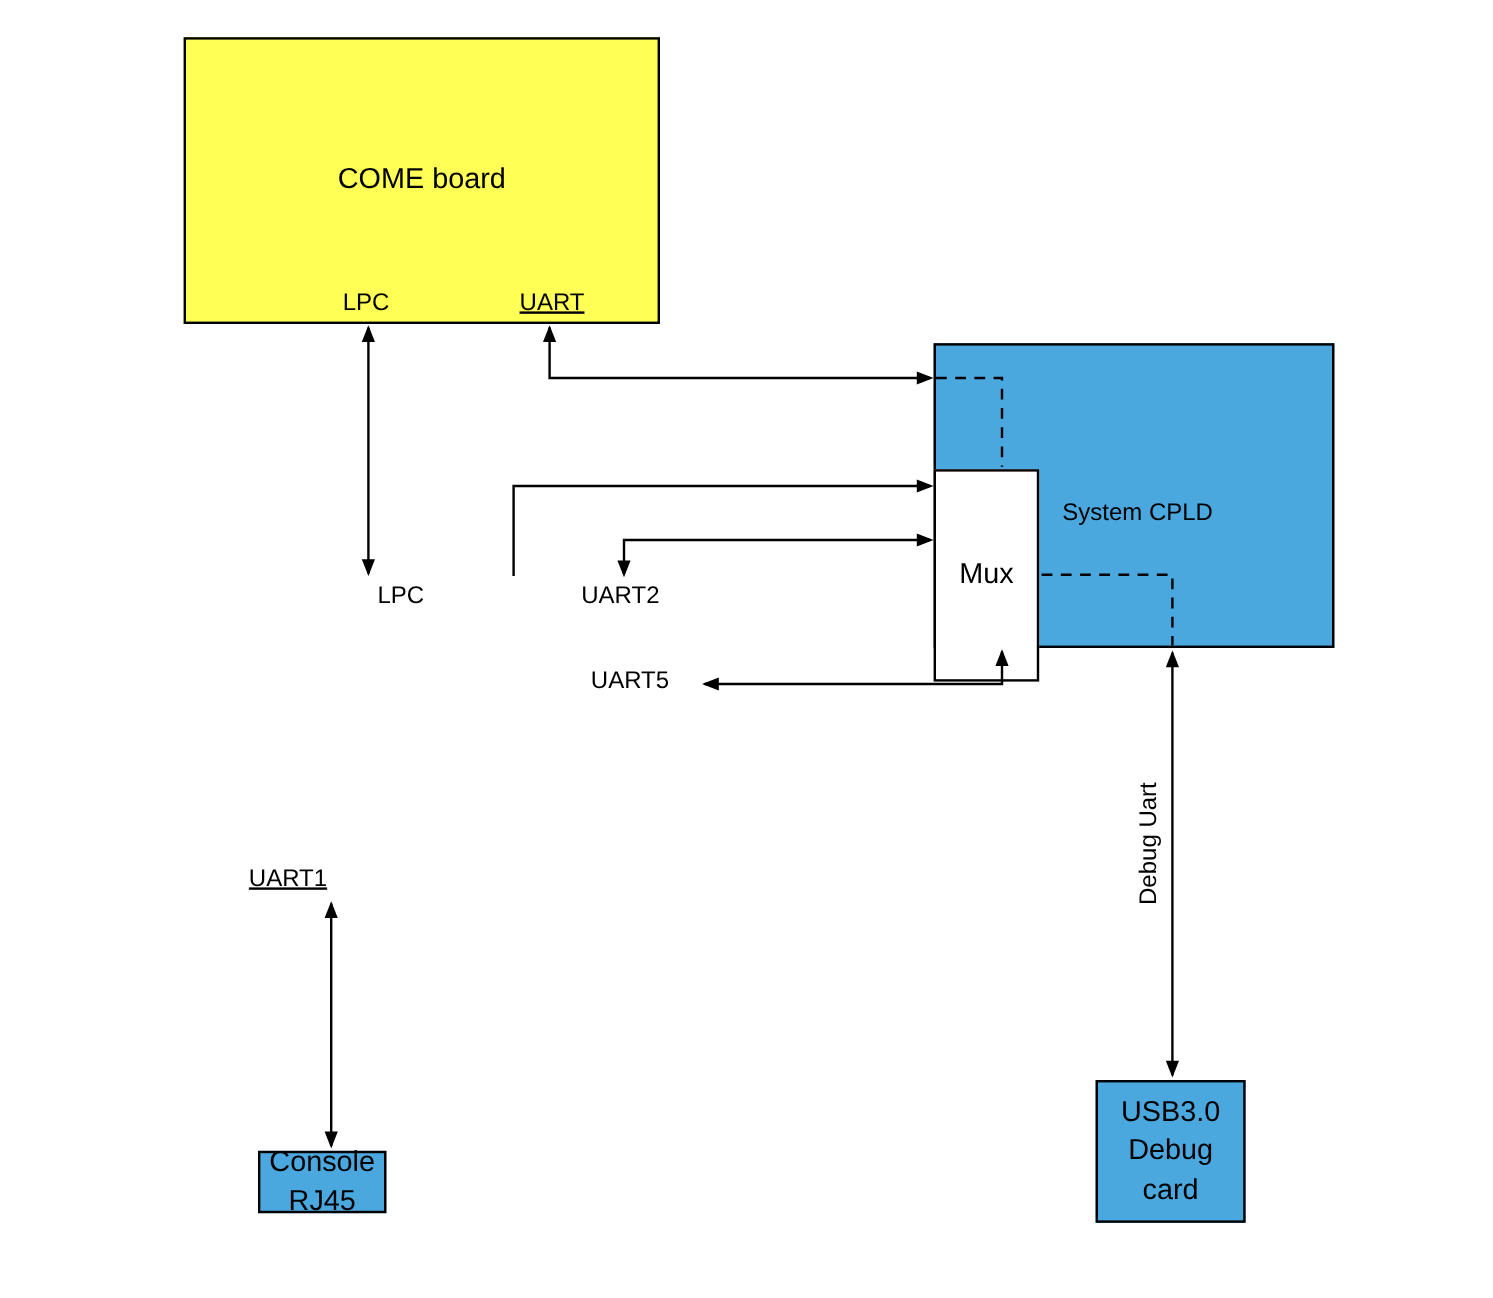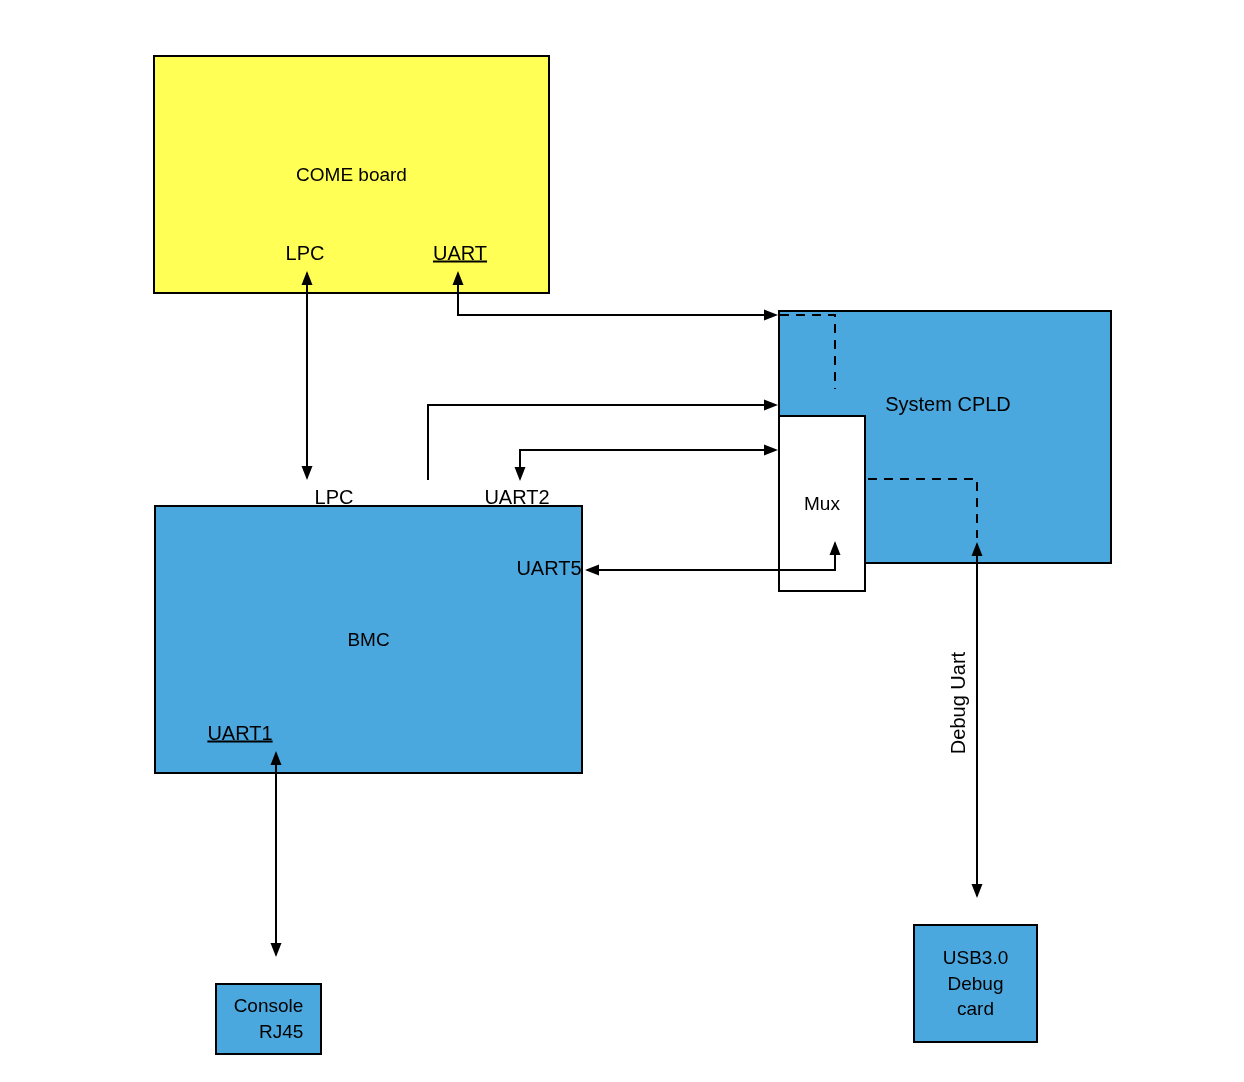--- a/index.html
+++ b/index.html
@@ -24,9 +24,8 @@
     align-items: center;
     justify-content: center;
     text-align: center;
-    font-size: 19px;
+    font-size: 24px;
     line-height: 1.35;
-    margin-top: 24px;
   }
   .box.yellow { background: var(--yellow, #FFFF55); }
   .box.blue   { background: var(--blue, #4BA8DF); }

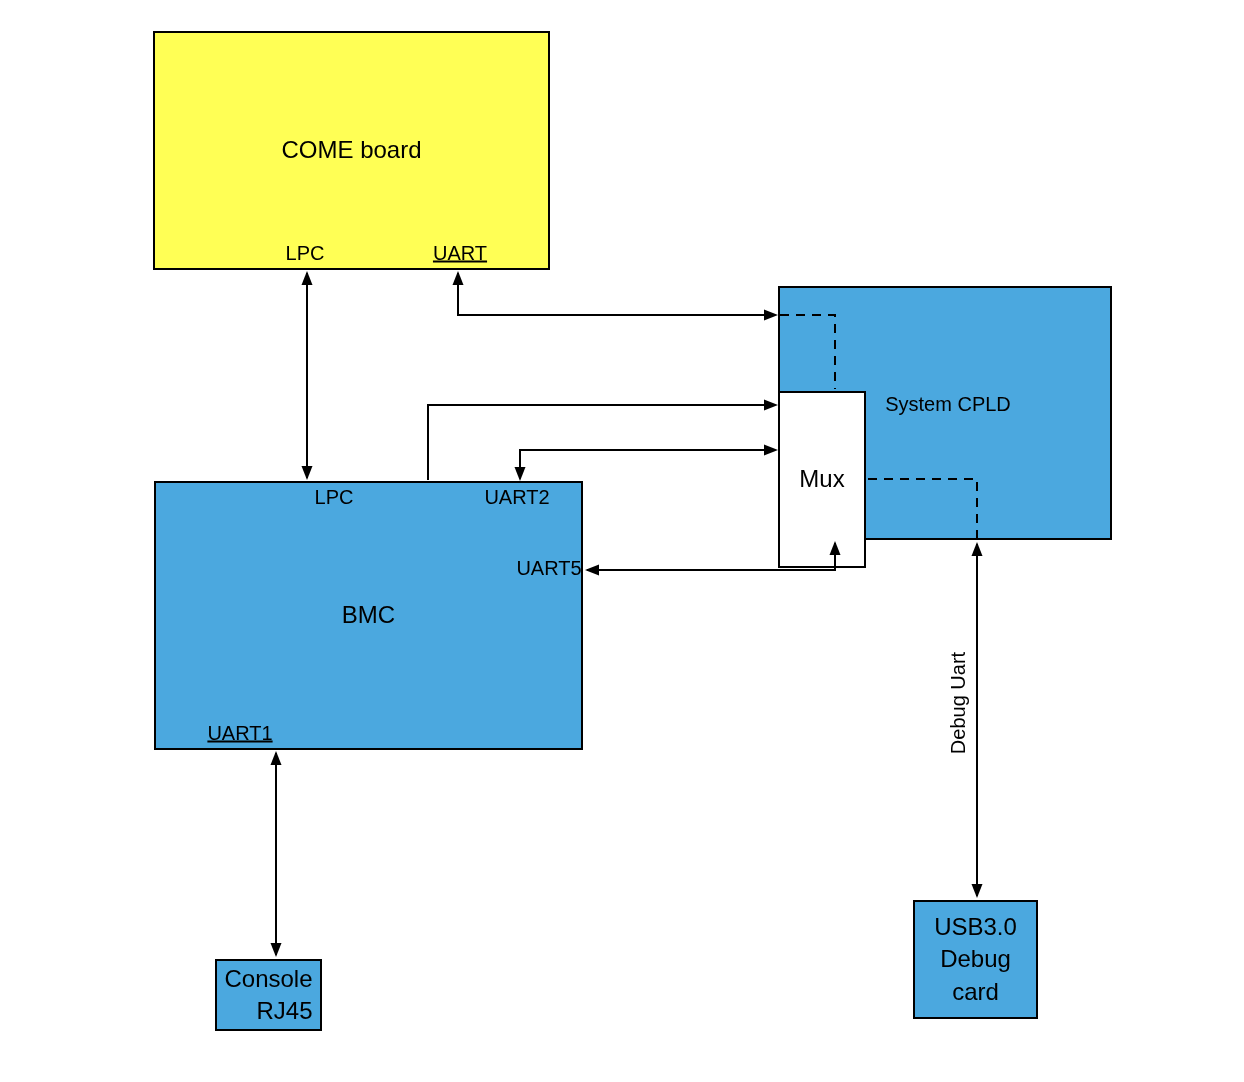--- a/index.html
+++ b/index.html
@@ -109,7 +109,7 @@
   <span class="floating-label" style="left:240px; top:733px;text-decoration:underline;">UART1</span>
 
 
-  <span class="floating-label" style="left:948px; top:404px;">System CPLD</span>
+  <span class="floating-label" style="left:948px; top:428px;">System CPLD</span>
 
   <span class="floating-label rotated" style="left:958px; top:703px;">Debug Uart</span>
 

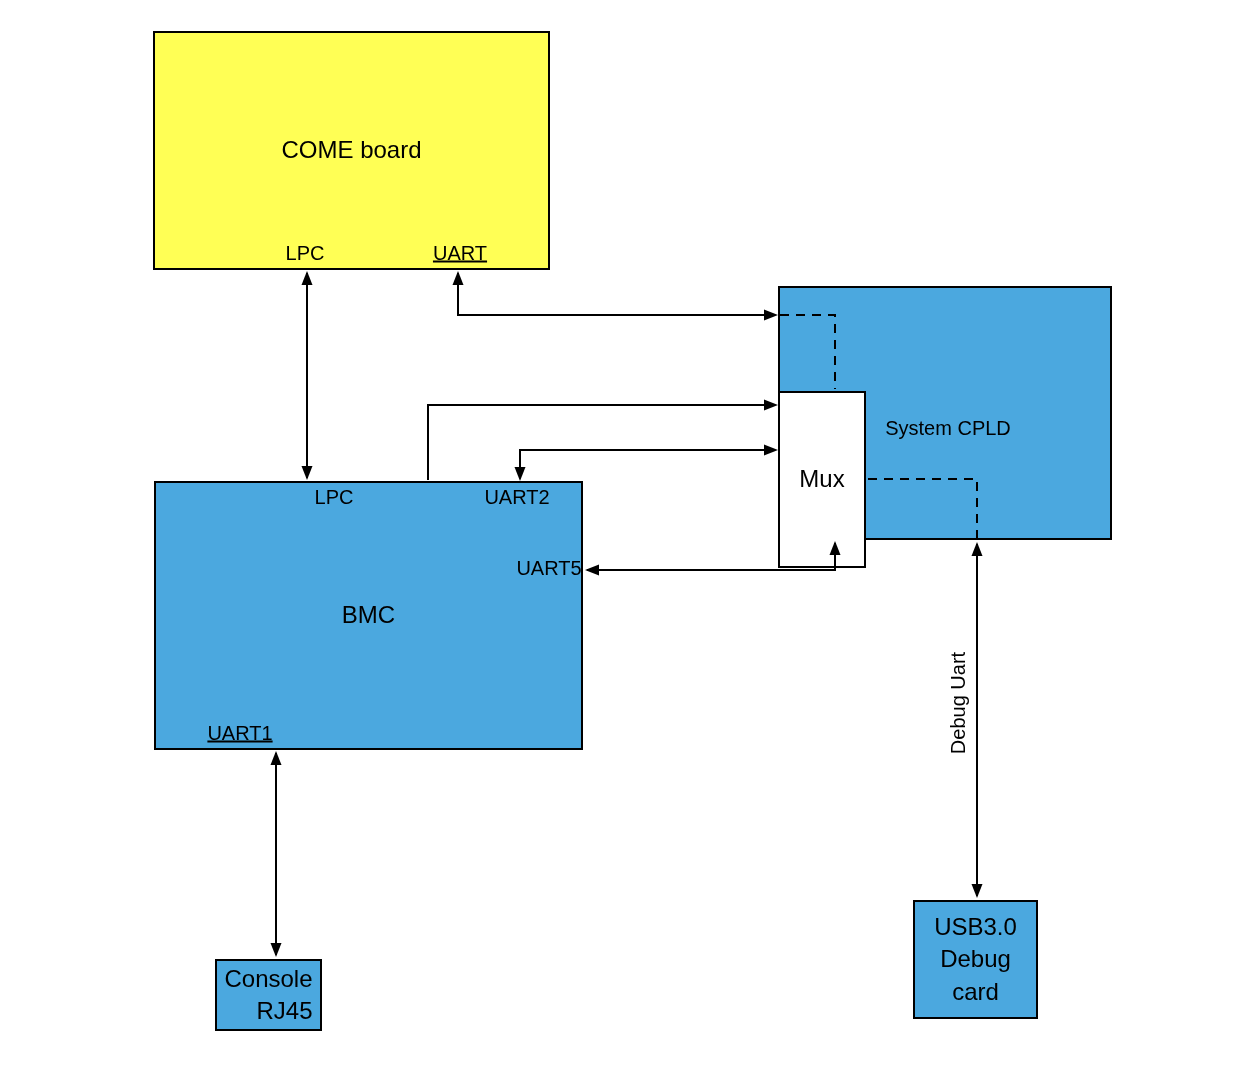--- a/index.html
+++ b/index.html
@@ -105,7 +105,7 @@
 
   <span class="floating-label" style="left:334px; top:497px;">LPC</span>
   <span class="floating-label" style="left:517px; top:497px;text-align:right;">UART2</span>
-  <span class="floating-label" style="left:549px; top:568px;">UART5</span>
+  <span class="floating-label" style="left:525px; top:568px;">UART5</span>
   <span class="floating-label" style="left:240px; top:733px;text-decoration:underline;">UART1</span>
 
 

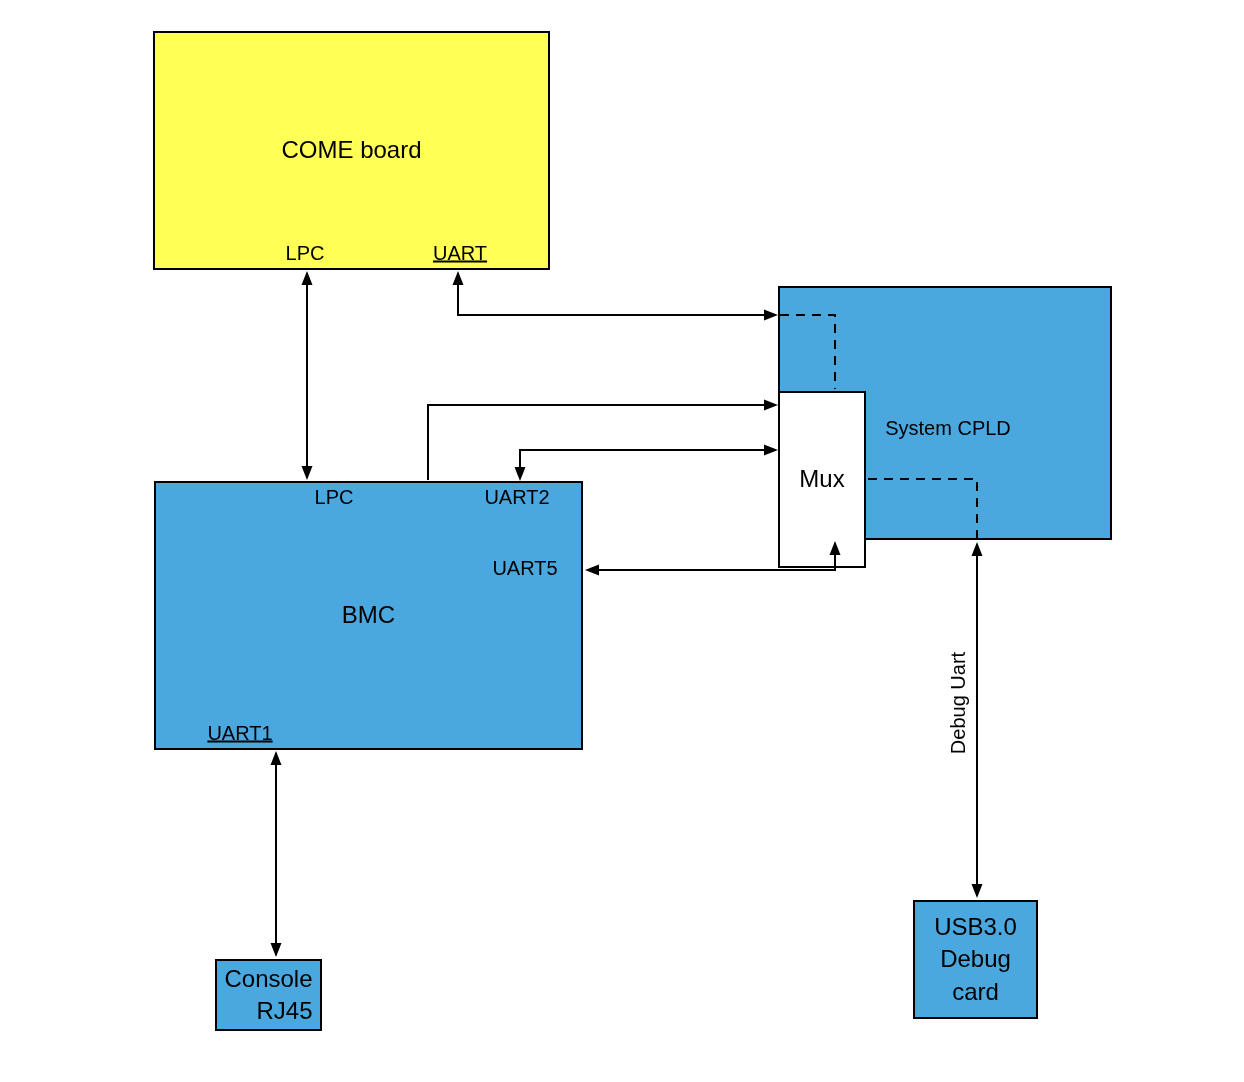--- a/index.html
+++ b/index.html
@@ -79,9 +79,6 @@
     <span>COME board</span>
   </div>
 
-  <div class="box blue" id="bmc">
-    <span>BMC</span>
-  </div>
 
   <div class="box blue" id="cpld"></div>
 

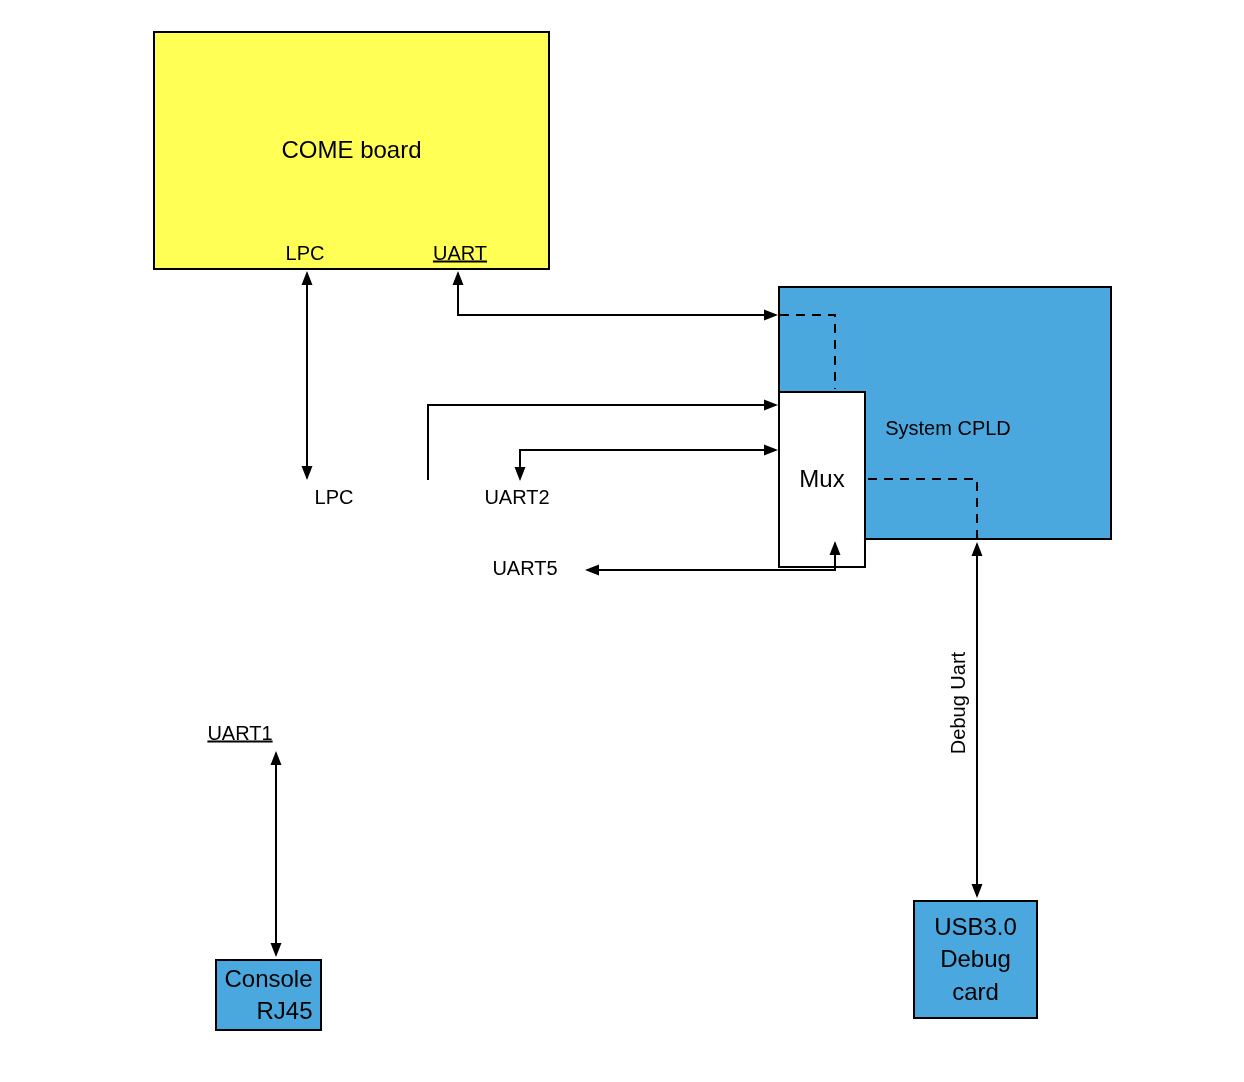--- a/index.html
+++ b/index.html
@@ -35,7 +35,7 @@
   #bmc        { left: 154px; top: 481px; width: 429px; height: 269px; }
   #cpld       { left: 778px; top: 286px; width: 334px; height: 254px; }
   #mux        { left: 778px; top: 391px; width: 88px;  height: 177px; z-index: 3; }
-  #console    { left: 215px; top: 959px; width: 107px; height: 72px; text-align: right; }
+  #console    { left: 215px; top: 959px; width: 107px; height: 52px; }
   #usb-card   { left: 913px; top: 900px; width: 125px; height: 119px; }
 
   .multiline { white-space: pre-line; }

